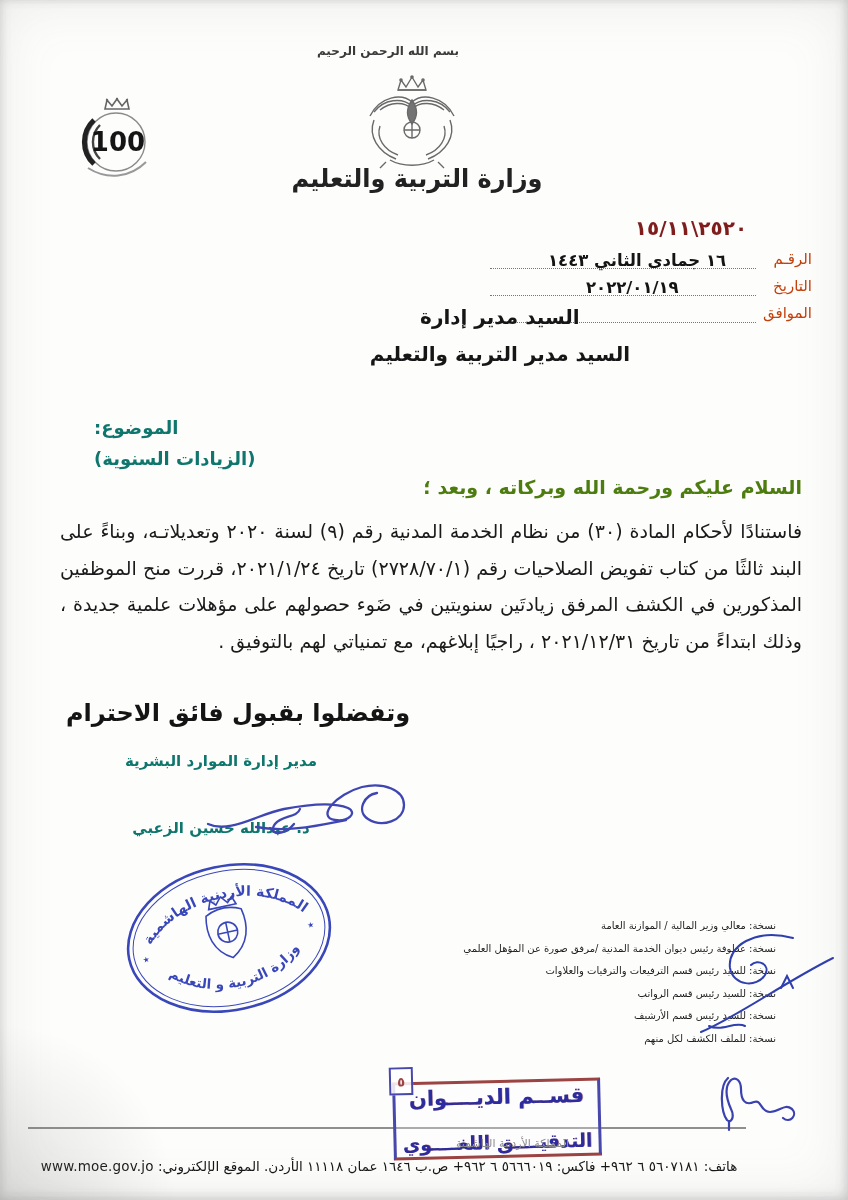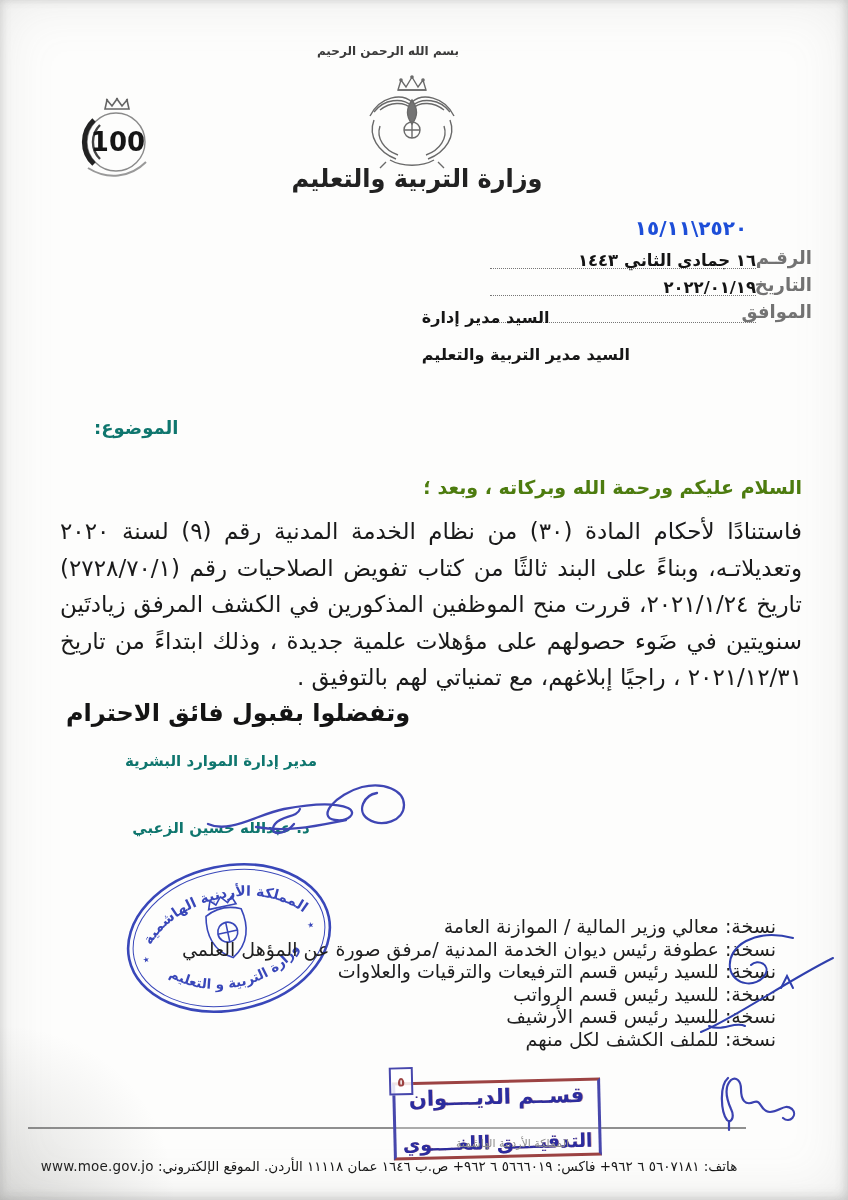--- a/index.html
+++ b/index.html
@@ -31,7 +31,7 @@
   
   #ref-block { top:216px; right:36px; width:322px; direction:rtl; }
   .ref-number { direction:ltr; font-size:20px; font-weight:bold; text-align:center;
-    padding-left:80px; letter-spacing:1px; height:26px; color:#1d4ed8; }
+    padding-left:80px; letter-spacing:1px; height:26px; color:#7f1d1d; }
   .ref-row { display:flex; direction:rtl; align-items:flex-end; height:27px; }
   .ref-label { width:56px; font-size:18px; font-weight:bold; color:#737373; padding-bottom:1px; }
   .ref-line { flex:1; border-bottom:1.5px dotted #767676; display:flex; align-items:flex-end;

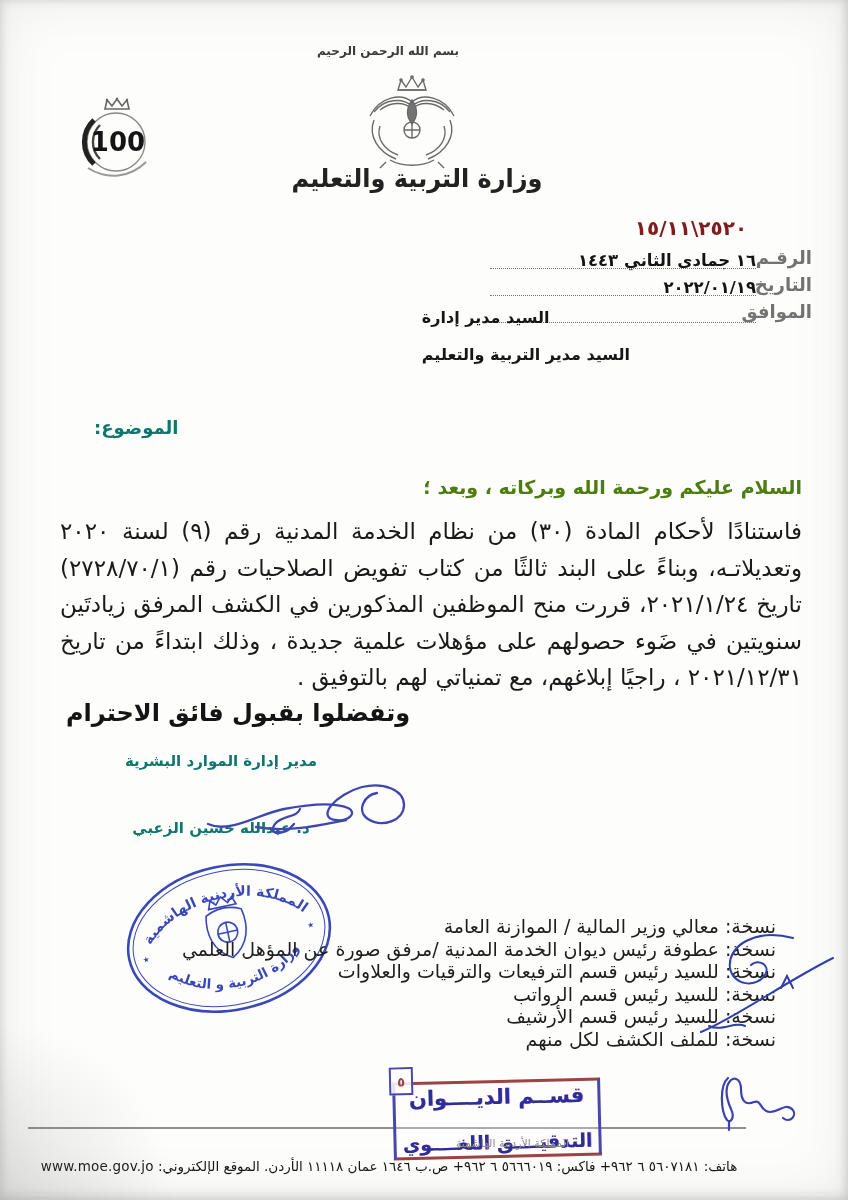--- a/index.html
+++ b/index.html
@@ -35,7 +35,7 @@
   .ref-row { display:flex; direction:rtl; align-items:flex-end; height:27px; }
   .ref-label { width:56px; font-size:18px; font-weight:bold; color:#737373; padding-bottom:1px; }
   .ref-line { flex:1; border-bottom:1.5px dotted #767676; display:flex; align-items:flex-end;
-    justify-content:flex-start; font-weight:bold; font-size:16.5px; color:#141414; }
+    justify-content:flex-end; font-weight:bold; font-size:16.5px; color:#141414; }
   .ref-line span { transform:translateY(2px); white-space:nowrap; }
   .pad1 { padding-left:58px; } .pad2 { padding-left:96px; }
 

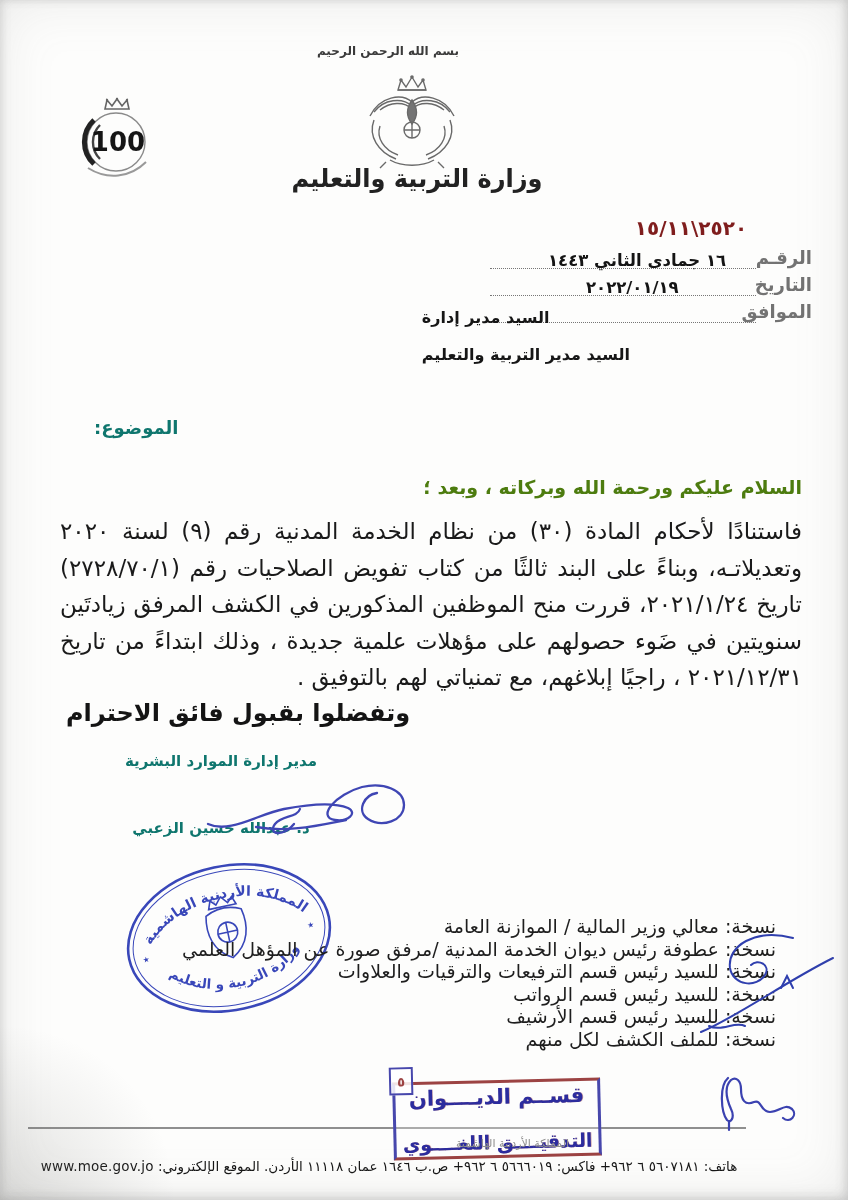--- a/index.html
+++ b/index.html
@@ -33,7 +33,7 @@
   .ref-number { direction:ltr; font-size:20px; font-weight:bold; text-align:center;
     padding-left:80px; letter-spacing:1px; height:26px; color:#7f1d1d; }
   .ref-row { display:flex; direction:rtl; align-items:flex-end; height:27px; }
-  .ref-label { width:56px; font-size:18px; font-weight:bold; color:#737373; padding-bottom:1px; }
+  .ref-label { width:56px; font-size:15px; font-weight:normal; color:#c2410c; padding-bottom:1px; }
   .ref-line { flex:1; border-bottom:1.5px dotted #767676; display:flex; align-items:flex-end;
     justify-content:flex-end; font-weight:bold; font-size:16.5px; color:#141414; }
   .ref-line span { transform:translateY(2px); white-space:nowrap; }

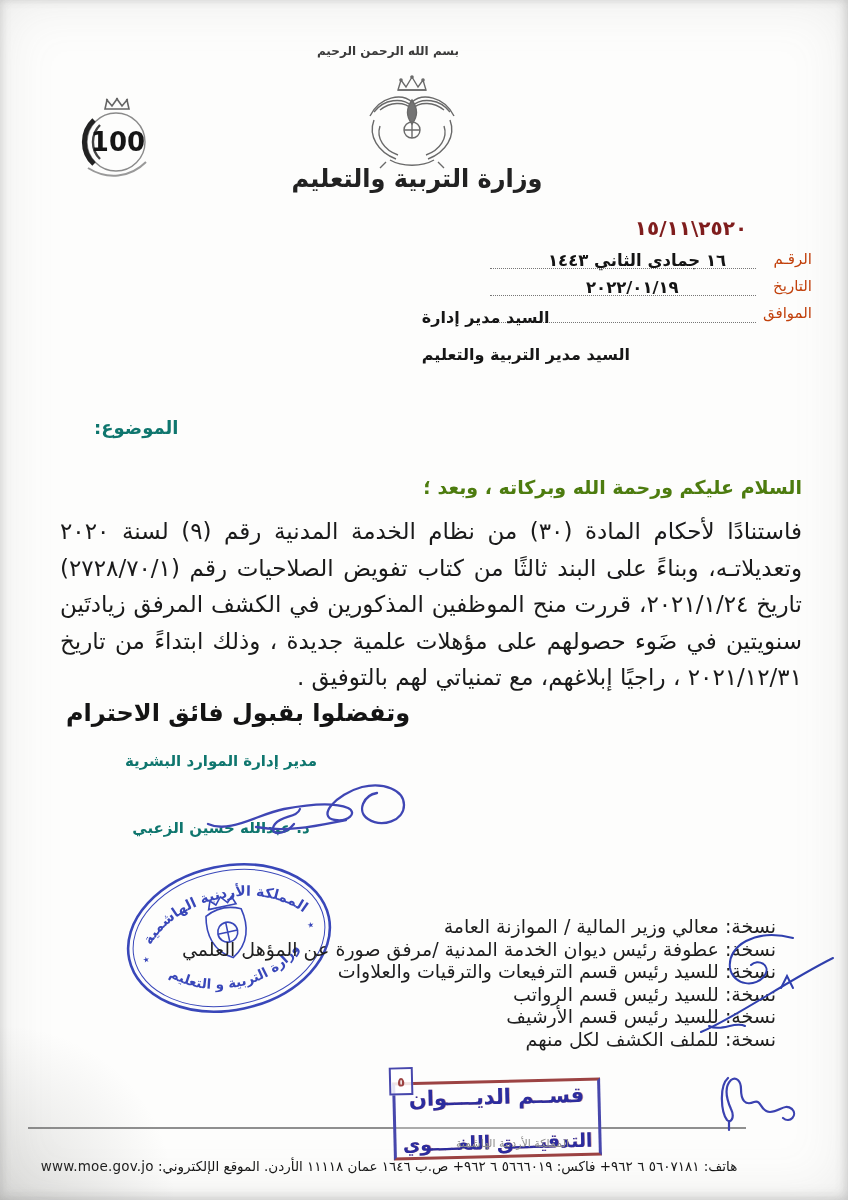--- a/index.html
+++ b/index.html
@@ -40,8 +40,8 @@
   .pad1 { padding-left:58px; } .pad2 { padding-left:96px; }
 
   
-  #addressees { top:299px; right:218px; direction:rtl; text-align:left;
-    font-size:16px; font-weight:bold; line-height:37px; color:#161616; }
+  #addressees { top:299px; right:218px; direction:rtl; text-align:center;
+    font-size:20px; font-weight:bold; line-height:37px; color:#161616; }
 
   
   #subject { top:412px; left:94px; direction:rtl; text-align:left;

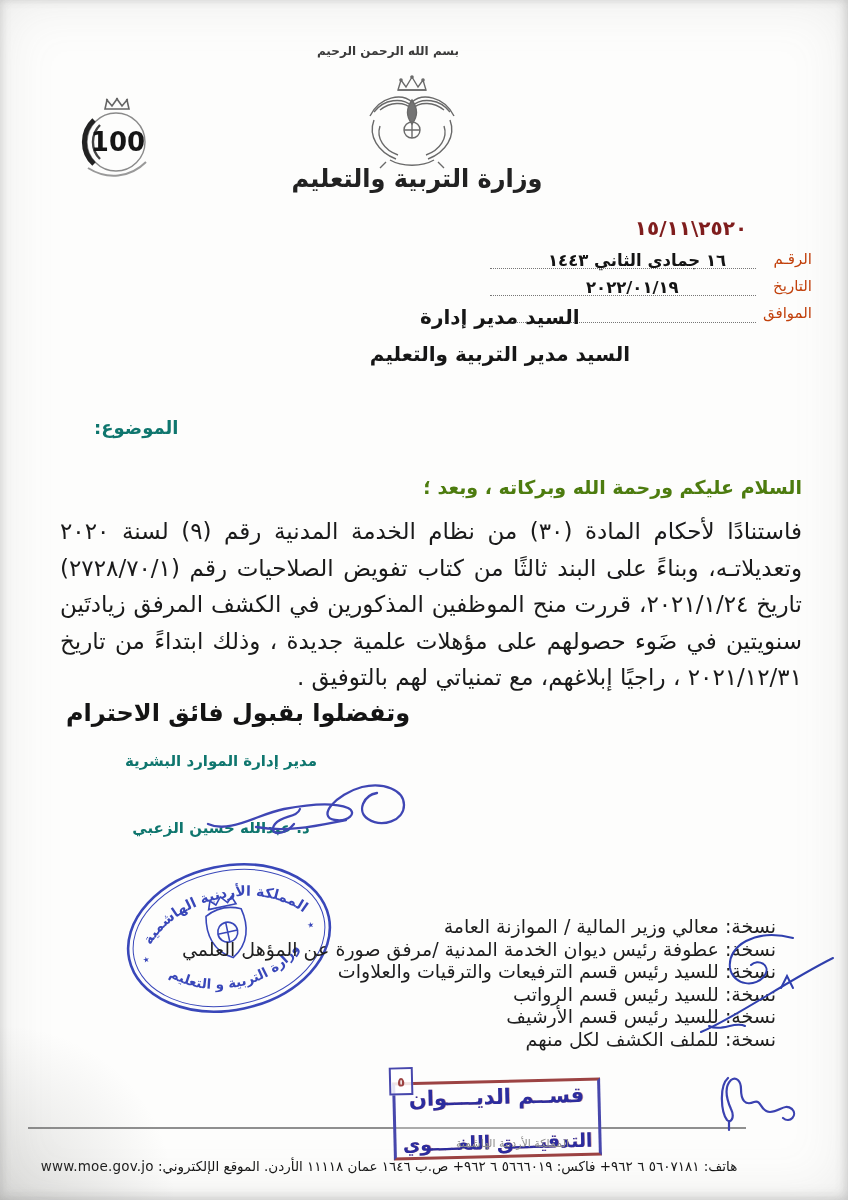--- a/index.html
+++ b/index.html
@@ -162,6 +162,7 @@
 
   <div class="abs" id="subject">
     <div>الموضوع:</div>
+    <div>(الزيادات السنوية)</div>
   </div>
 
   <div class="abs" id="salutation">السلام عليكم ورحمة الله وبركاته ، وبعد ؛</div>

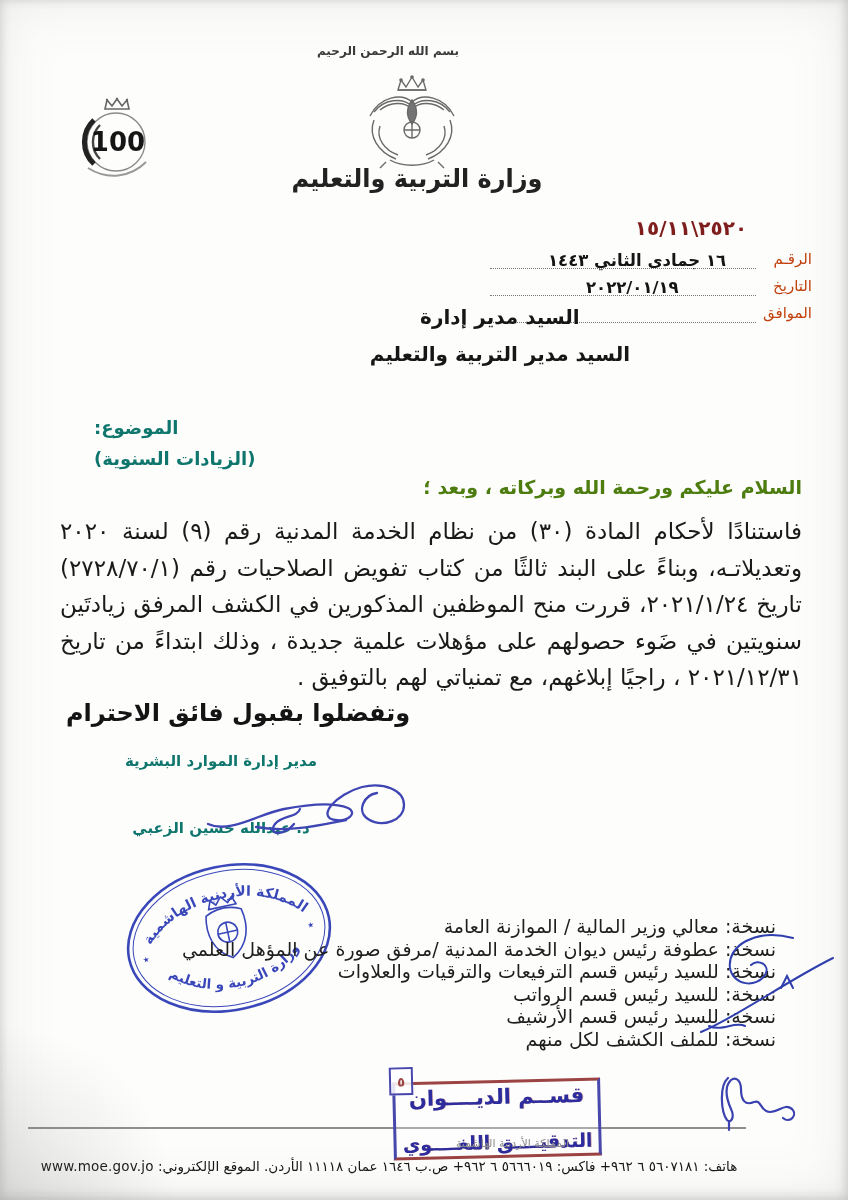--- a/index.html
+++ b/index.html
@@ -50,7 +50,7 @@
   #salutation { top:476px; right:46px; direction:rtl; font-size:19px; font-weight:bold; color:#4d7c0f; }
 
   #body-text { top:513px; right:46px; left:60px; direction:rtl; text-align:justify;
-    font-size:23px; line-height:36.5px; color:#1a1a1a; }
+    font-size:19px; line-height:36.5px; color:#1a1a1a; }
 
   #closing { top:699px; left:12px; width:100%; text-align:left; padding-left:54px; box-sizing:border-box;
     font-size:24px; font-weight:bold; color:#141414; }

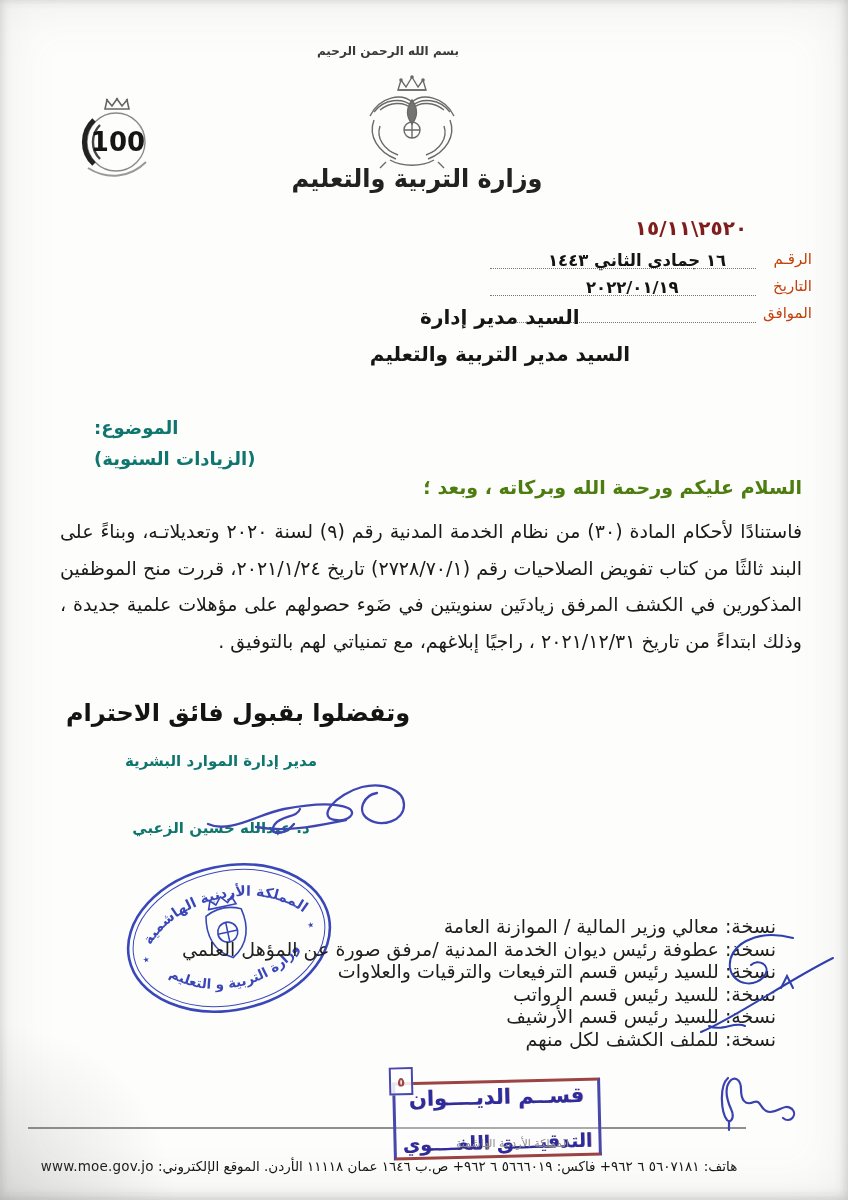--- a/index.html
+++ b/index.html
@@ -66,7 +66,7 @@
 
   
   #cc-list { top:915px; right:72px; direction:rtl; text-align:right;
-    font-size:19px; line-height:22.6px; color:#1e1e1e; }
+    font-size:10px; line-height:22.6px; color:#1e1e1e; }
 
   #cc-scribble { top:922px; left:693px; }
   #hline { top:1127px; left:28px; width:718px; height:1.5px; background:#8f8f8f; }

